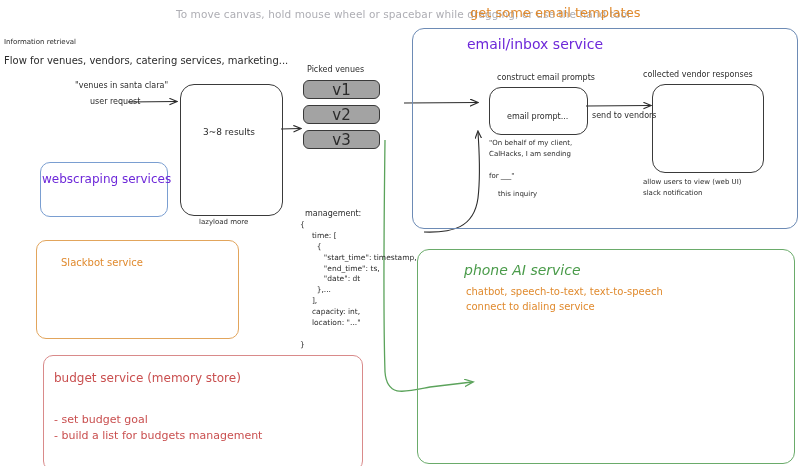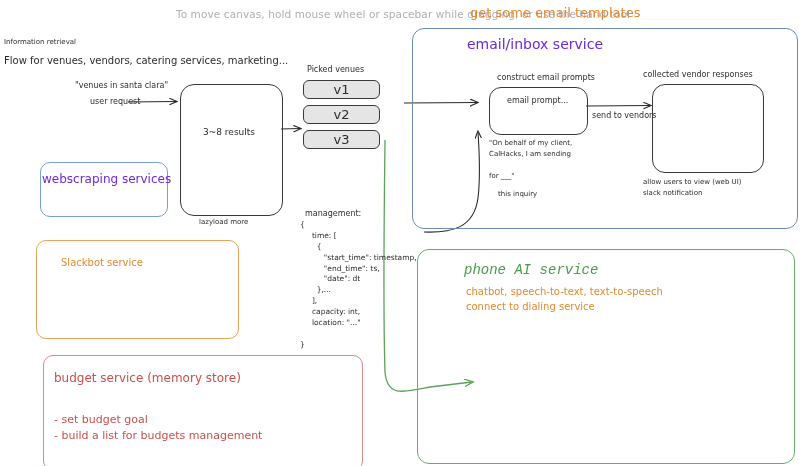--- a/index.html
+++ b/index.html
@@ -59,7 +59,7 @@
 
   .pill{position:absolute;border:1.2px solid #3a3a3a;border-radius:6px;
         display:flex;align-items:center;justify-content:center;
-        font-size:13px;color:#2b2b2b;background:#e5e5e5;}
+        font-size:15px;color:#2b2b2b;background:#a3a3a3;}
 
   .jsonblock{position:absolute;font-size:7.5px;line-height:1.45;color:#2b2b2b;white-space:pre;}
 </style>

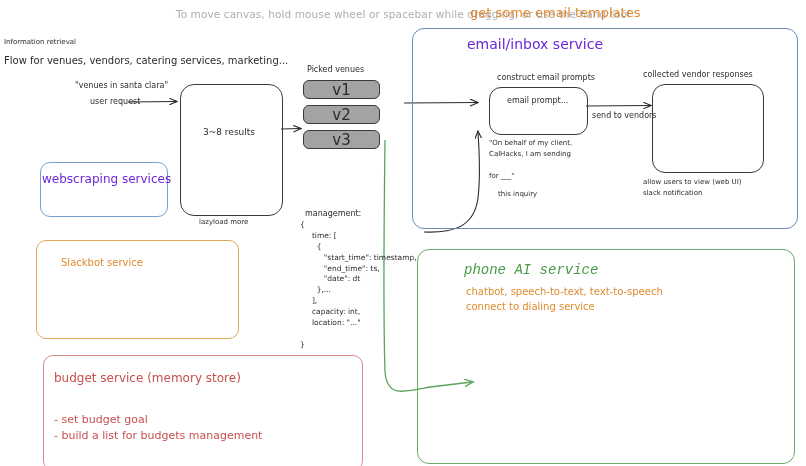--- a/index.html
+++ b/index.html
@@ -154,7 +154,7 @@
   <div class="t hand ink-black s8" style="left:497px;top:73px;">construct email prompts</div>
 
   <div class="box black" style="left:489px;top:87px;width:97px;height:46px;border-radius:12px;"></div>
-  <div class="t hand ink-black s8" style="left:507px;top:96px;">email prompt...</div>
+  <div class="t hand ink-black s8" style="left:507px;top:112px;">email prompt...</div>
 
   <div class="t hand ink-black s8" style="left:592px;top:111px;">send to vendors</div>
 

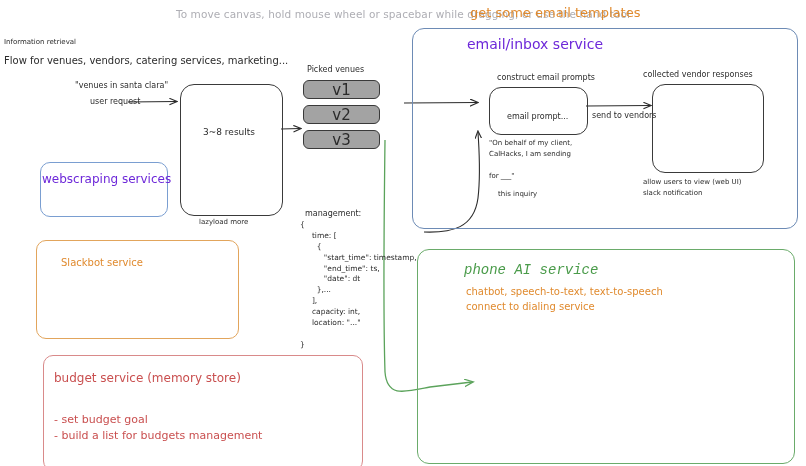--- a/index.html
+++ b/index.html
@@ -170,7 +170,7 @@
   <div class="t hand ink-black s7" style="left:489px;top:172px;">for ___"</div>
 
   <div class="box green" style="left:417px;top:249px;width:376px;height:213px;border-radius:12px;"></div>
-  <div class="t hand ink-green s14 italic" style="left:464px;top:262px;font-family:Liberation Mono, monospace;">phone AI service</div>
+  <div class="t hand ink-green s14 italic" style="left:464px;top:262px;">phone AI service</div>
   <div class="t hand ink-orange s10" style="left:466px;top:286px;text-align:center;">chatbot, speech-to-text, text-to-speech</div>
   <div class="t hand ink-orange s10" style="left:466px;top:301px;">connect to dialing service</div>
 

